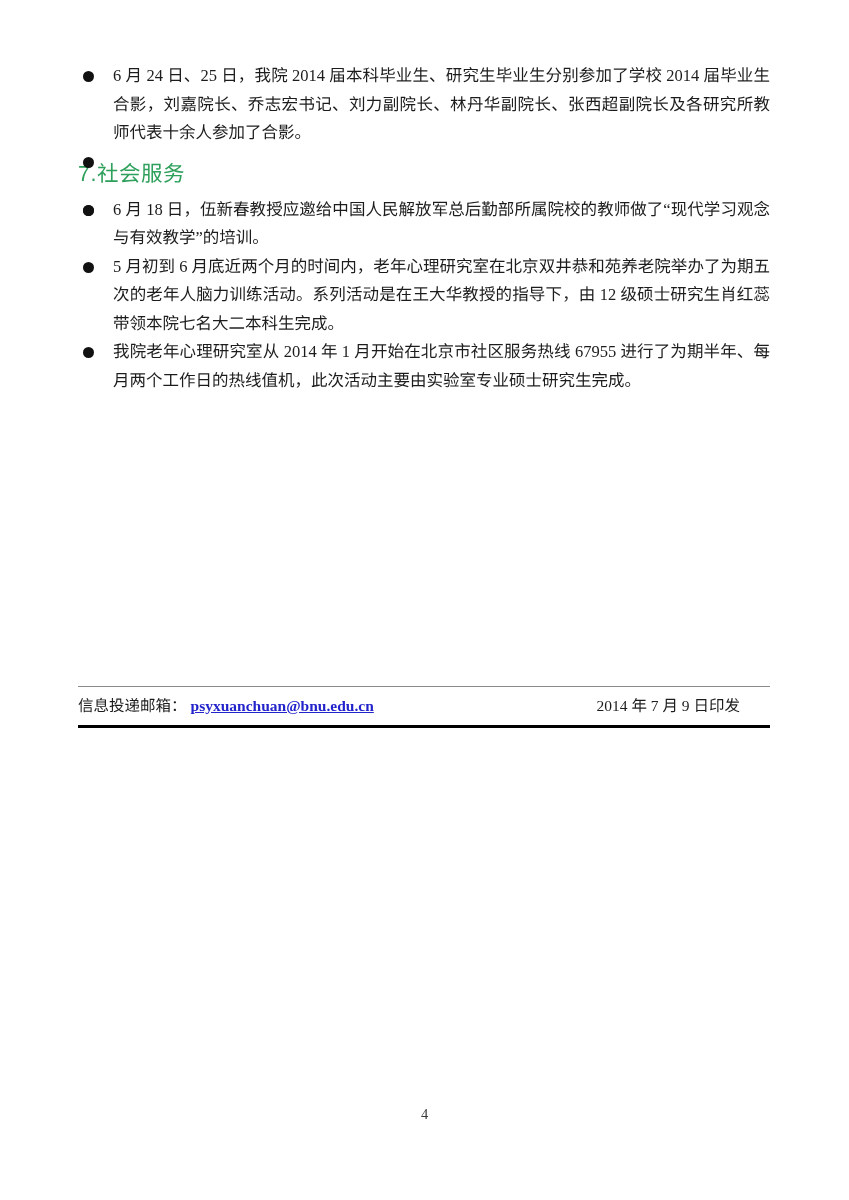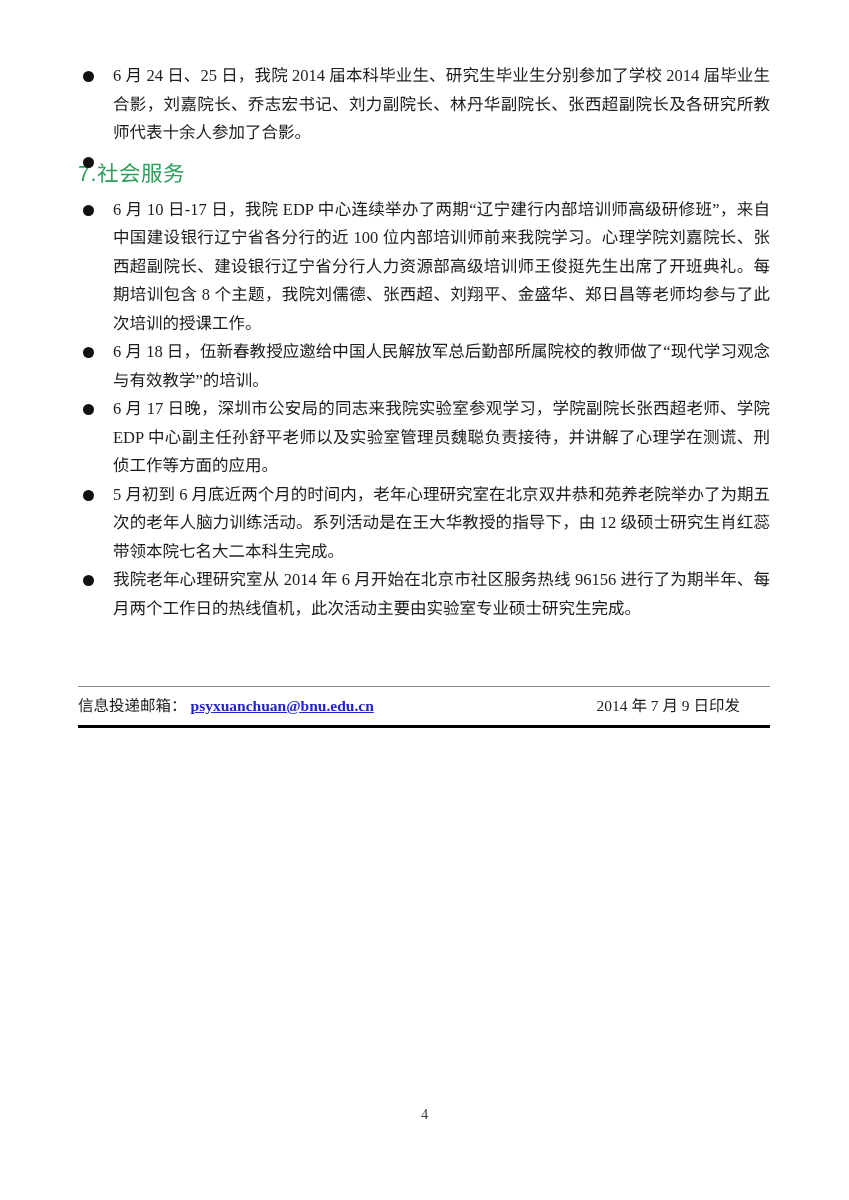--- a/index.html
+++ b/index.html
@@ -114,7 +114,6 @@
     <ul class="bullets">
       <li>
         <span class="dot"></span>
-        <span>6 月 10 日-17 日，我院 EDP 中心连续举办了两期“辽宁建行内部培训师高级研修班”，来自中国建设银行辽宁省各分行的近 100 位内部培训师前来我院学习。心理学院刘嘉院长、张西超副院长、建设银行辽宁省分行人力资源部高级培训师王俊挺先生出席了开班典礼。每期培训包含 8 个主题，我院刘儒德、张西超、刘翔平、金盛华、郑日昌等老师均参与了此次培训的授课工作。</span>
       </li>
       <li>
         <span class="dot"></span>

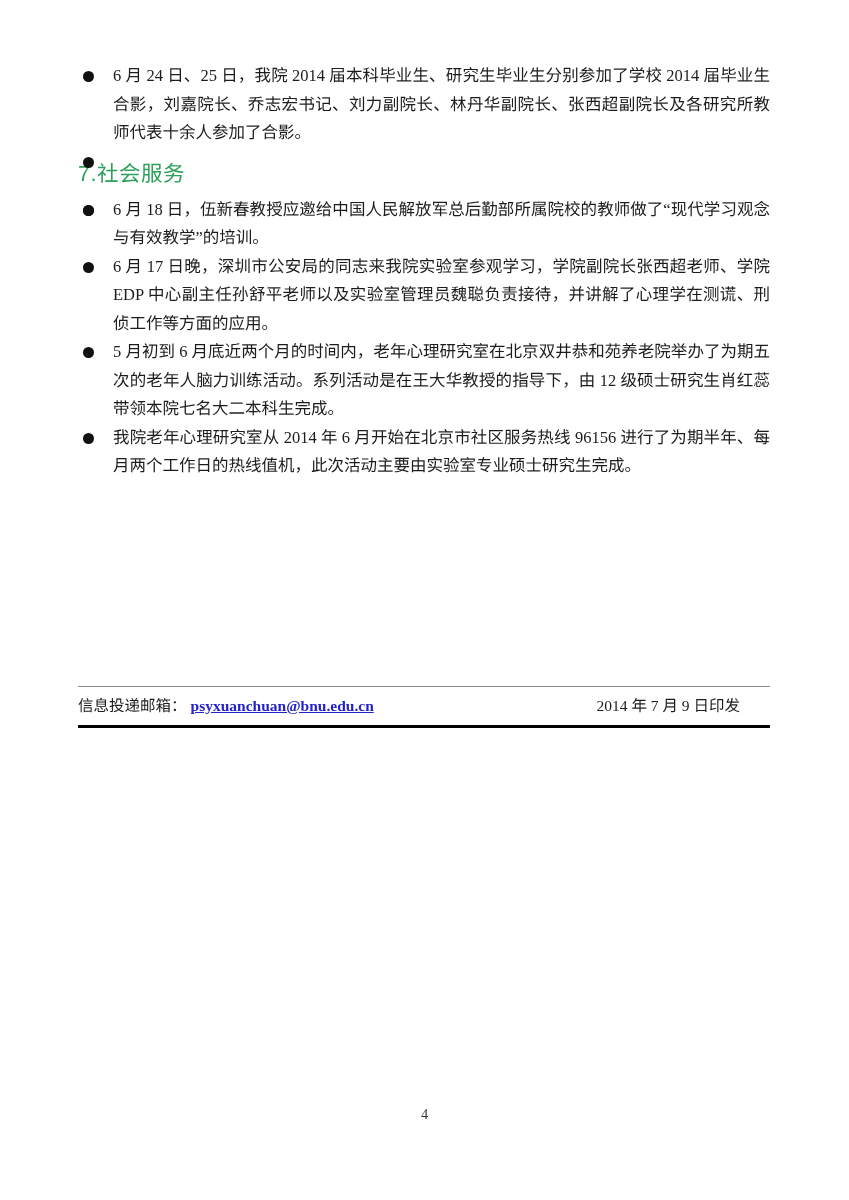--- a/index.html
+++ b/index.html
@@ -121,10 +121,6 @@
       </li>
       <li>
         <span class="dot"></span>
-        <span>6 月 17 日晚，深圳市公安局的同志来我院实验室参观学习，学院副院长张西超老师、学院 EDP 中心副主任孙舒平老师以及实验室管理员魏聪负责接待，并讲解了心理学在测谎、刑侦工作等方面的应用。</span>
-      </li>
-      <li>
-        <span class="dot"></span>
         <span>5 月初到 6 月底近两个月的时间内，老年心理研究室在北京双井恭和苑养老院举办了为期五次的老年人脑力训练活动。系列活动是在王大华教授的指导下，由 12 级硕士研究生肖红蕊带领本院七名大二本科生完成。</span>
       </li>
       <li>

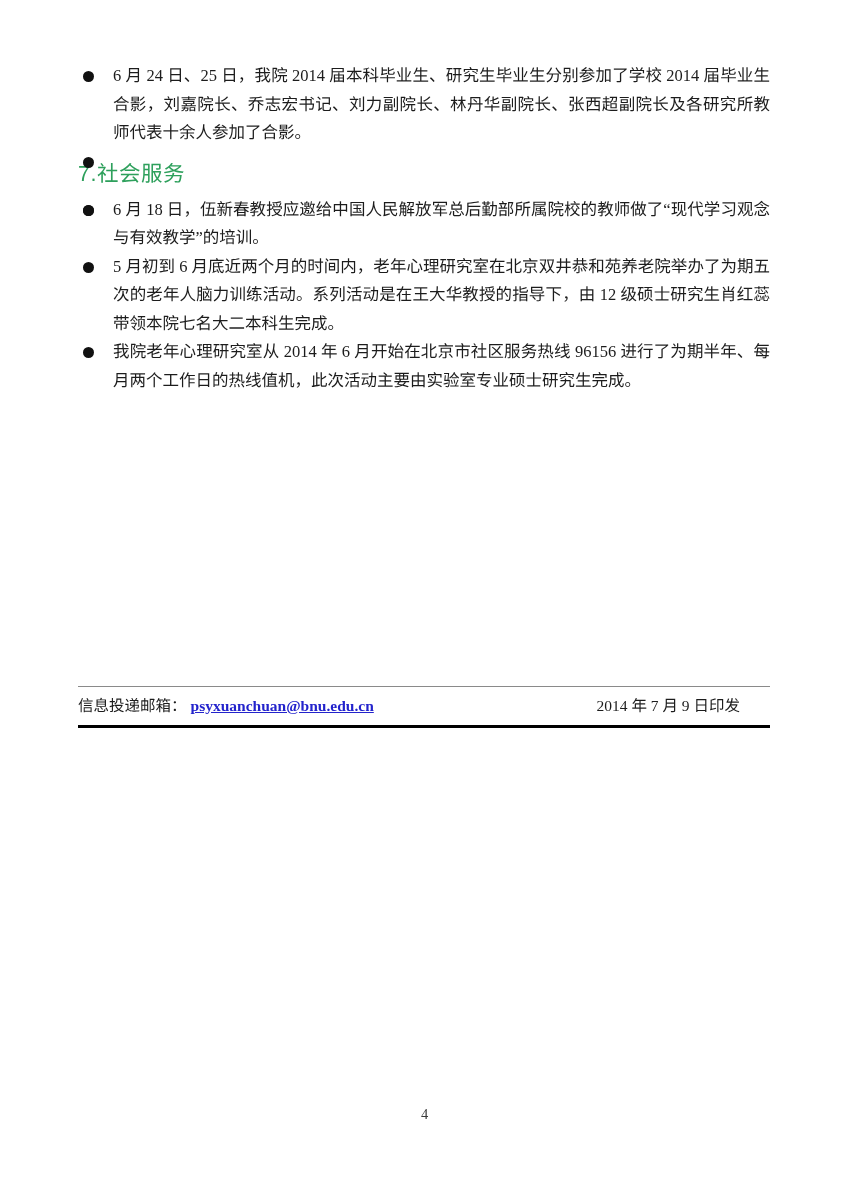--- a/index.html
+++ b/index.html
@@ -125,7 +125,7 @@
       </li>
       <li>
         <span class="dot"></span>
-        <span>我院老年心理研究室从 2014 年 6 月开始在北京市社区服务热线 96156 进行了为期半年、每月两个工作日的热线值机，此次活动主要由实验室专业硕士研究生完成。</span>
+        <span>我院老年心理研究室从 2014 年 1 月开始在北京市社区服务热线 67955 进行了为期半年、每月两个工作日的热线值机，此次活动主要由实验室专业硕士研究生完成。</span>
       </li>
     </ul>
 

